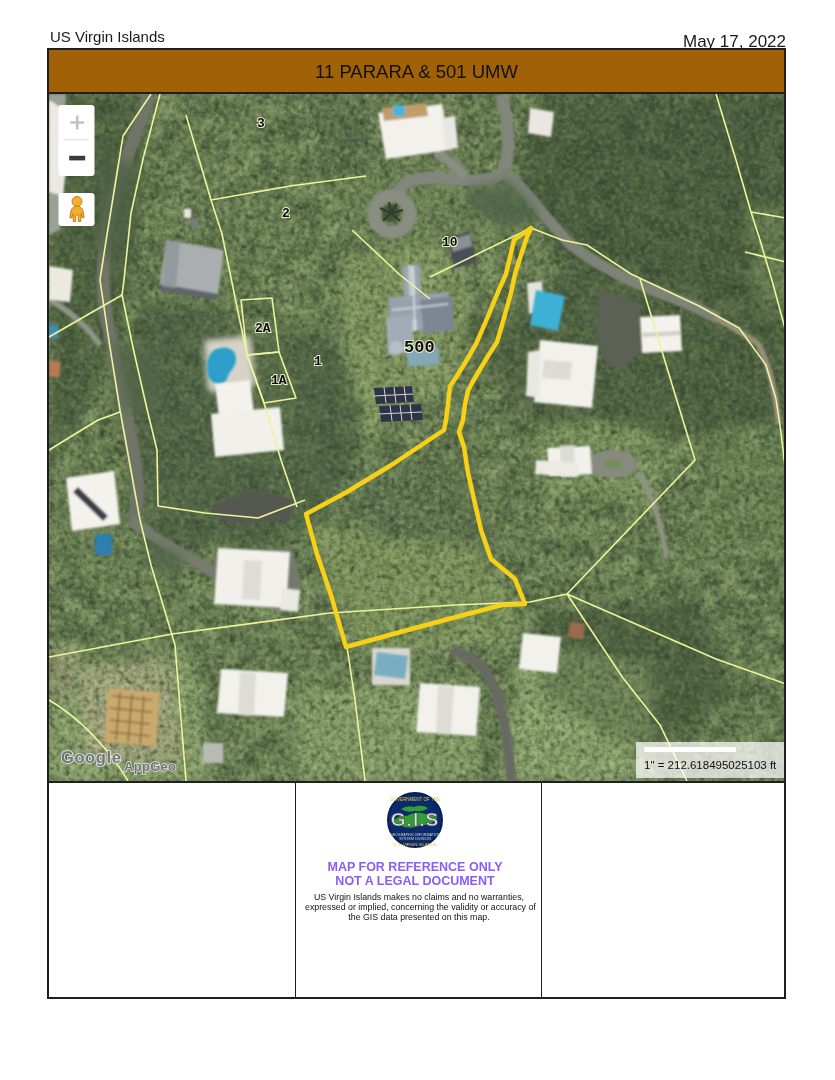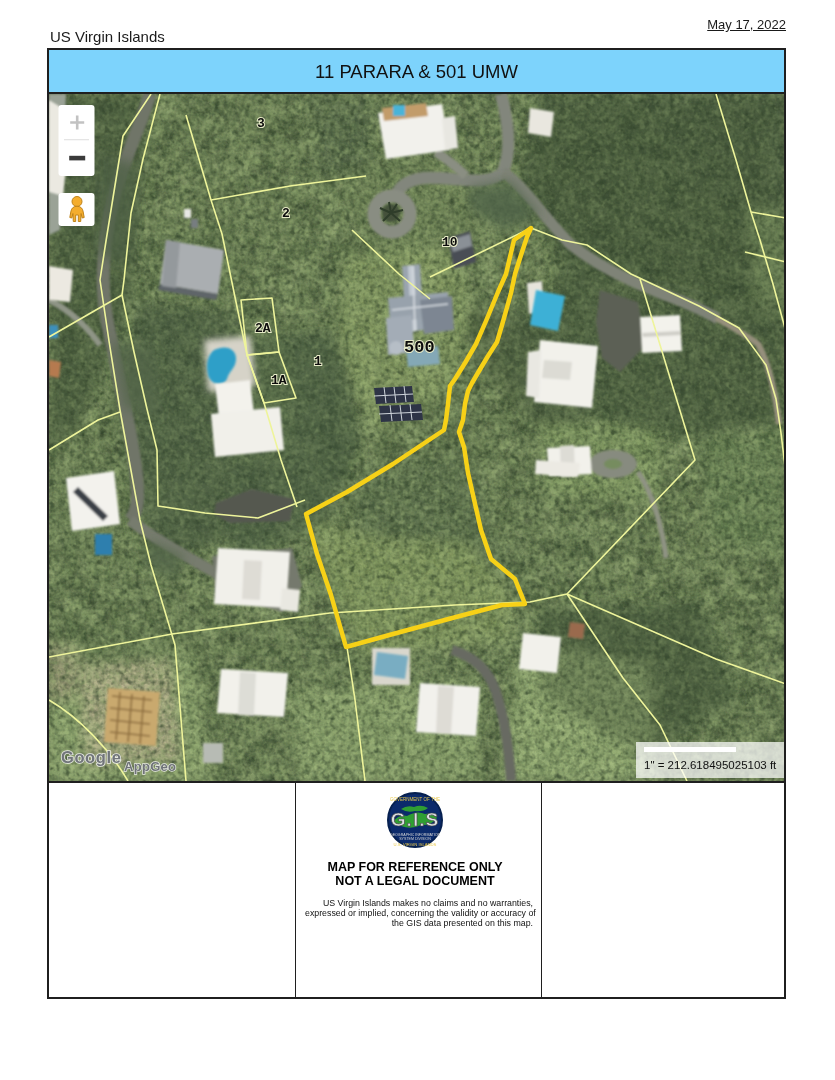--- a/index.html
+++ b/index.html
@@ -21,7 +21,7 @@
 
 <div class="hdr" style="left:50px;top:28px;">US Virgin Islands</div>
 
-<div class="hdr" style="right:49px;top:17px;font-size:13px;text-decoration:underline;">May 17, 2022</div>
+<div class="hdr" style="right:49px;top:32px;font-size:17px;">May 17, 2022</div>
 
 <div id="titlebox"><span>11 PARARA &amp; 501 UMW</span></div>
 

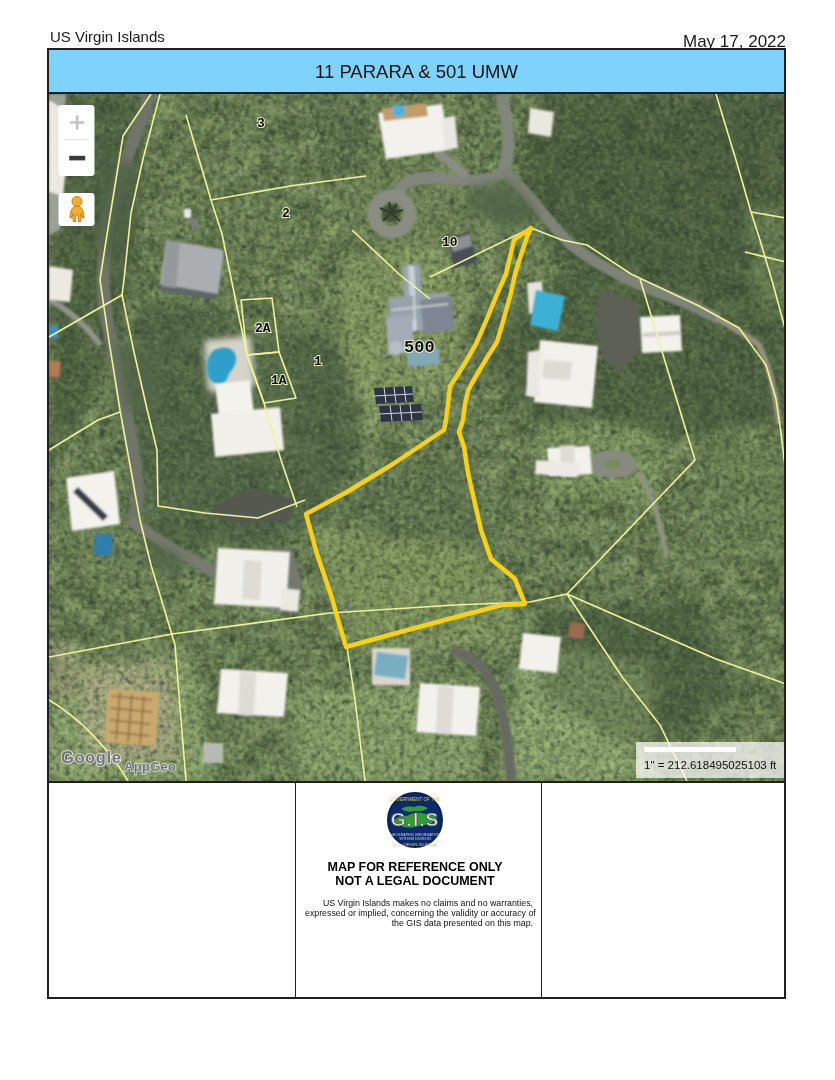--- a/index.html
+++ b/index.html
@@ -6,7 +6,7 @@
   body{position:relative;font-family:"Liberation Sans", sans-serif;}
   .hdr{position:absolute;font-size:15px;color:#1a1a1a;text-align:right;}
   #frame{position:absolute;left:47px;top:48px;width:739px;height:951px;border:2px solid #1f1f1f;box-sizing:border-box;}
-  #titlebox{position:absolute;left:47px;top:48px;width:739px;height:46px;border:2px solid #1f1f1f;box-sizing:border-box;background:#7dd3fc;text-align:center;}
+  #titlebox{position:absolute;left:47px;top:48px;width:739px;height:46px;border:2px solid #1f1f1f;box-sizing:border-box;background:#a16207;text-align:center;}
   #titlebox span{display:inline-block;margin-top:11px;font-size:18.5px;color:#111;}
   #mapwrap{position:absolute;left:49px;top:94px;width:737px;height:687px;overflow:hidden;}
   #footer{position:absolute;left:47px;top:781px;width:739px;height:218px;border:2px solid #1f1f1f;box-sizing:border-box;background:#fff;}

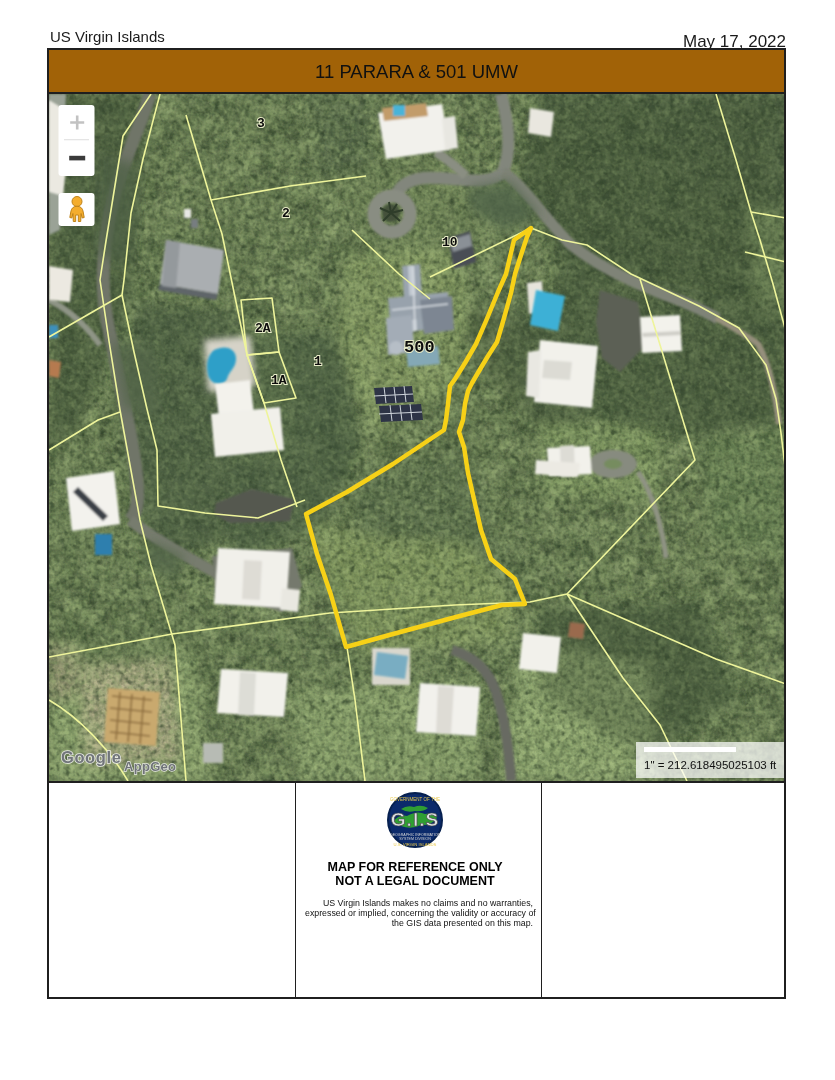--- a/index.html
+++ b/index.html
@@ -12,7 +12,7 @@
   #footer{position:absolute;left:47px;top:781px;width:739px;height:218px;border:2px solid #1f1f1f;box-sizing:border-box;background:#fff;}
   .vdiv{position:absolute;top:0;width:0;height:100%;border-left:1.5px solid #1f1f1f;}
   #fmid{position:absolute;left:248px;top:0;width:236px;height:100%;text-align:center;}
-  .red{color:#000000;font-weight:bold;font-size:12.5px;line-height:14px;}
+  .red{color:#8b5cf6;font-weight:bold;font-size:12.5px;line-height:14px;}
   .small{font-size:8.8px;color:#111;text-align:right;margin:10px 0 0 8px;line-height:10px;white-space:nowrap;}
   #fright{position:absolute;left:500px;top:8px;width:225px;text-align:left;font-size:14px;line-height:19.5px;color:#111;}
 </style>

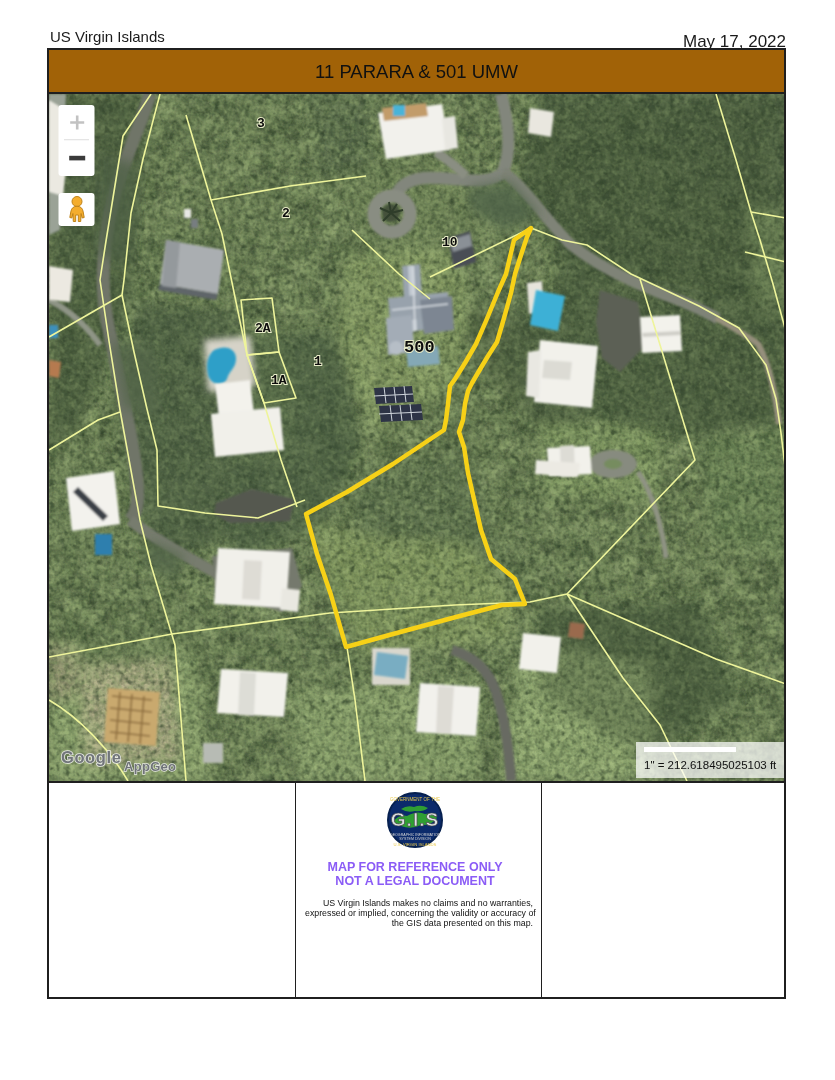--- a/index.html
+++ b/index.html
@@ -13,7 +13,7 @@
   .vdiv{position:absolute;top:0;width:0;height:100%;border-left:1.5px solid #1f1f1f;}
   #fmid{position:absolute;left:248px;top:0;width:236px;height:100%;text-align:center;}
   .red{color:#8b5cf6;font-weight:bold;font-size:12.5px;line-height:14px;}
-  .small{font-size:8.8px;color:#111;text-align:right;margin:10px 0 0 8px;line-height:10px;white-space:nowrap;}
+  .small{font-size:8.8px;color:#111;text-align:center;margin:4px 0 0 8px;line-height:10px;white-space:nowrap;}
   #fright{position:absolute;left:500px;top:8px;width:225px;text-align:left;font-size:14px;line-height:19.5px;color:#111;}
 </style>
 </head>

